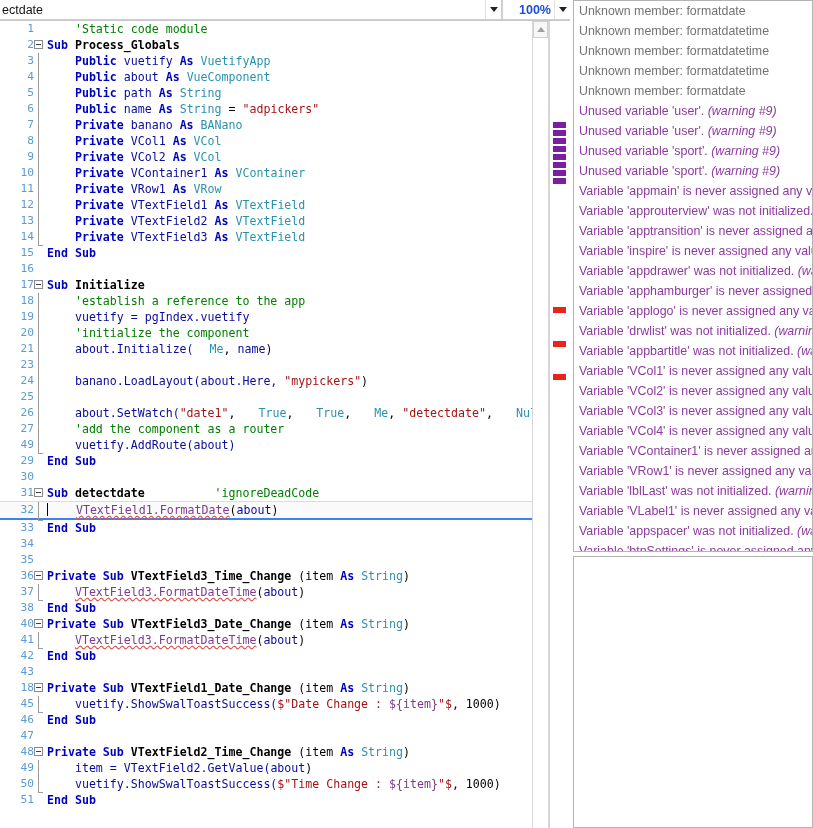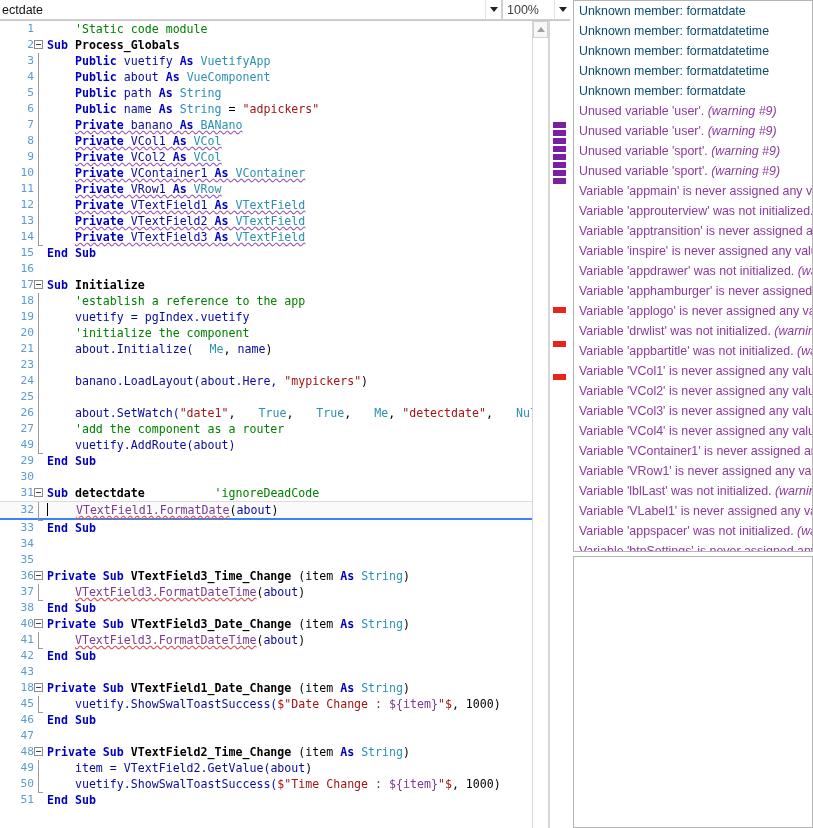--- a/index.html
+++ b/index.html
@@ -77,10 +77,11 @@
   }
   .zoom-text {
     flex: 1 1 auto;
-    padding-left: 4px;
+    padding-left: 16px;
     font-size: 12.5px;
-    color: #404040;
+    color: #1d4ed8;
     white-space: nowrap;
+    font-weight: bold;
   }
 
   

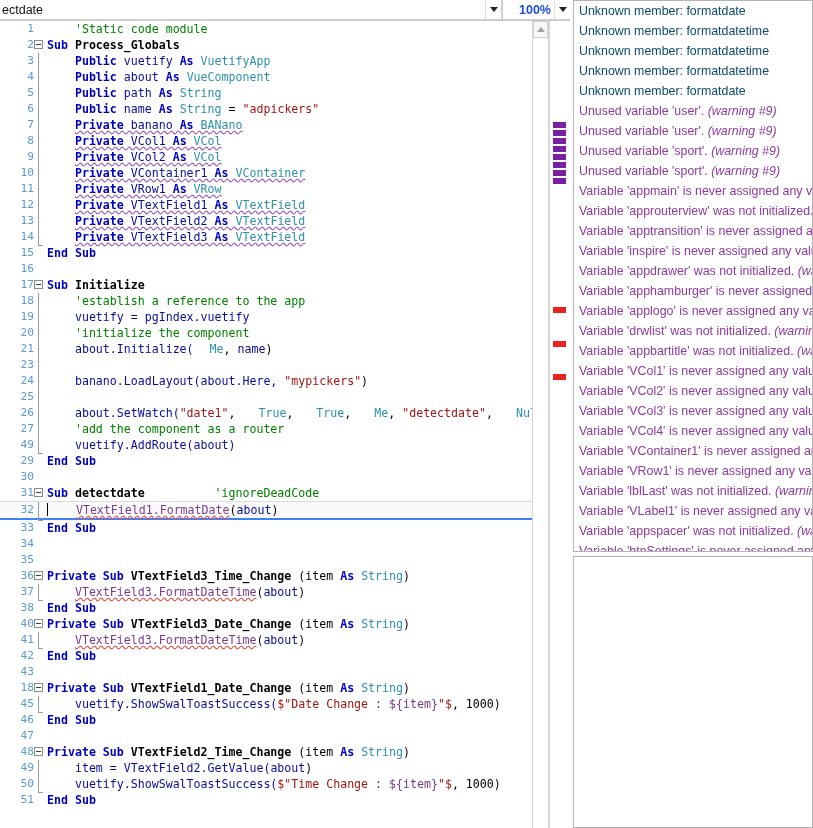--- a/index.html
+++ b/index.html
@@ -304,7 +304,7 @@
     font-size: 12.4px;
     overflow: hidden;
   }
-  .warn-row.err { color: #0c4a6e; }
+  .warn-row.err { color: #737373; }
   .warn-row.warn { color: #8e3a9e; }
   .warn-row .ital { font-style: italic; }
   .empty-panel {

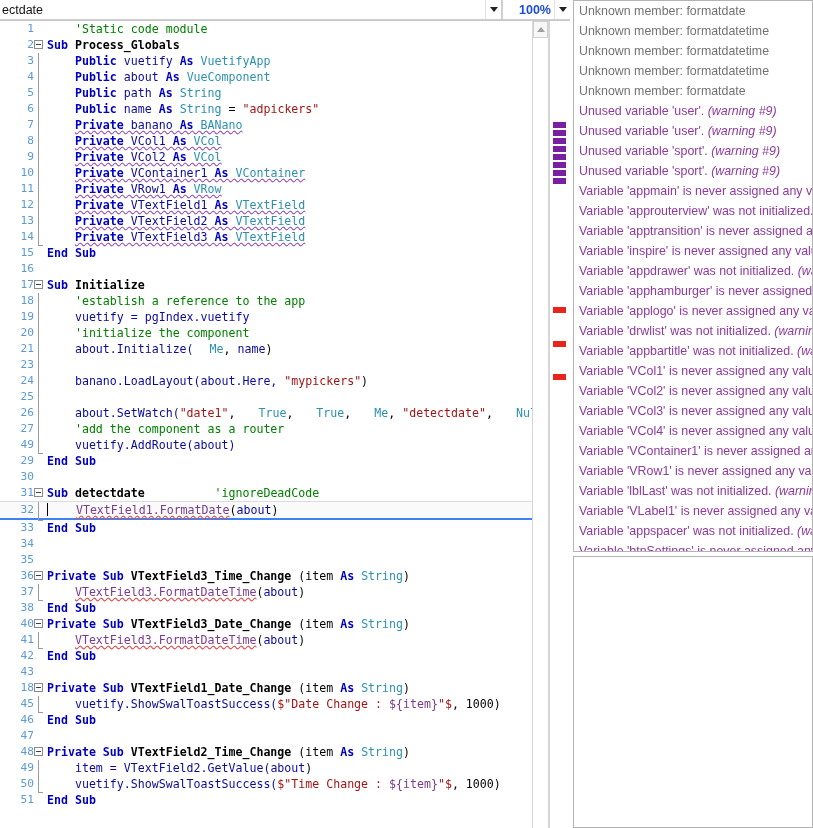--- a/index.html
+++ b/index.html
@@ -188,7 +188,6 @@
   .num  { color: #000000; }
   .me   { color: #2b91af; margin-left: 16px; }
   .wavy {
-    text-decoration: underline;
     text-decoration-style: wavy;
     text-decoration-color: #9b59b6;
     text-decoration-skip-ink: none;

